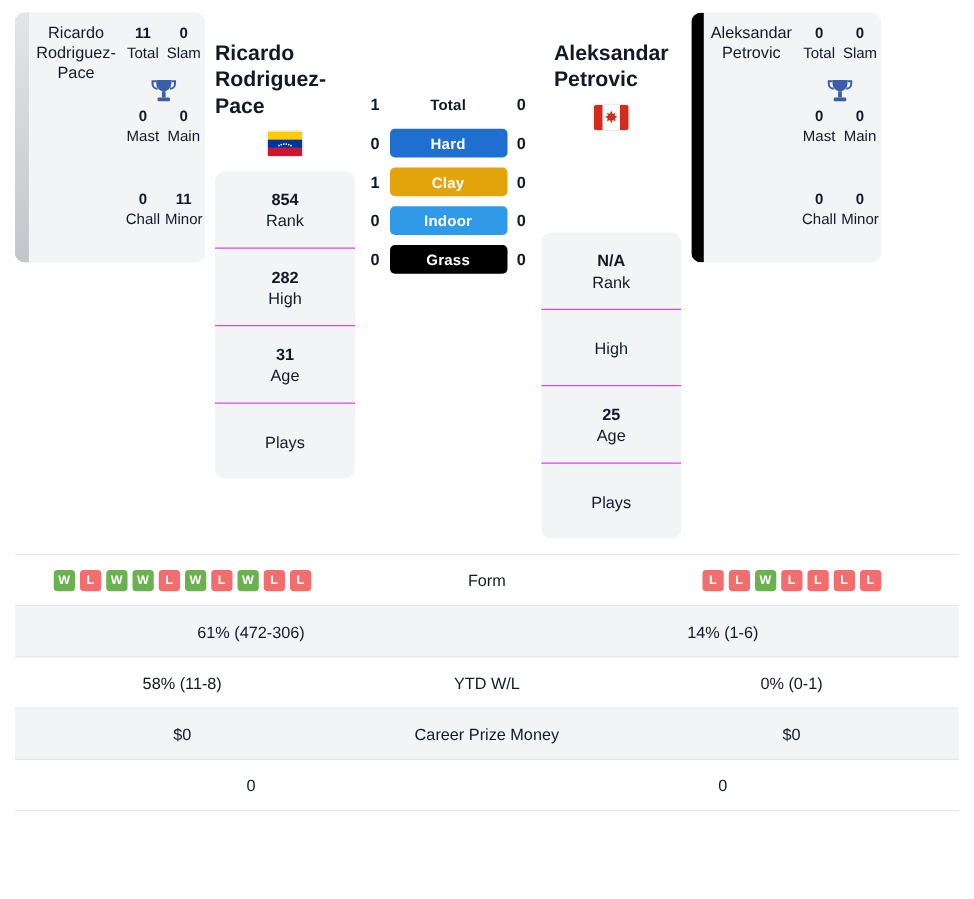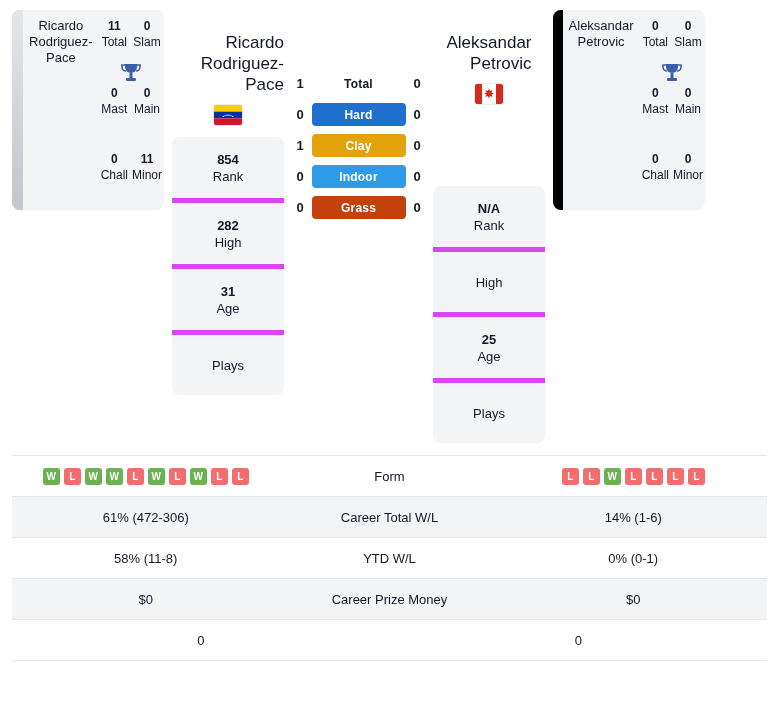--- a/index.html
+++ b/index.html
@@ -73,8 +73,8 @@
   }
   .pname {
     font-size: 17px;
-    font-weight: normal;
-    text-align: right;
+    font-weight: bold;
+    text-align: left;
     line-height: 21px;
     margin-top: 22px;
   }

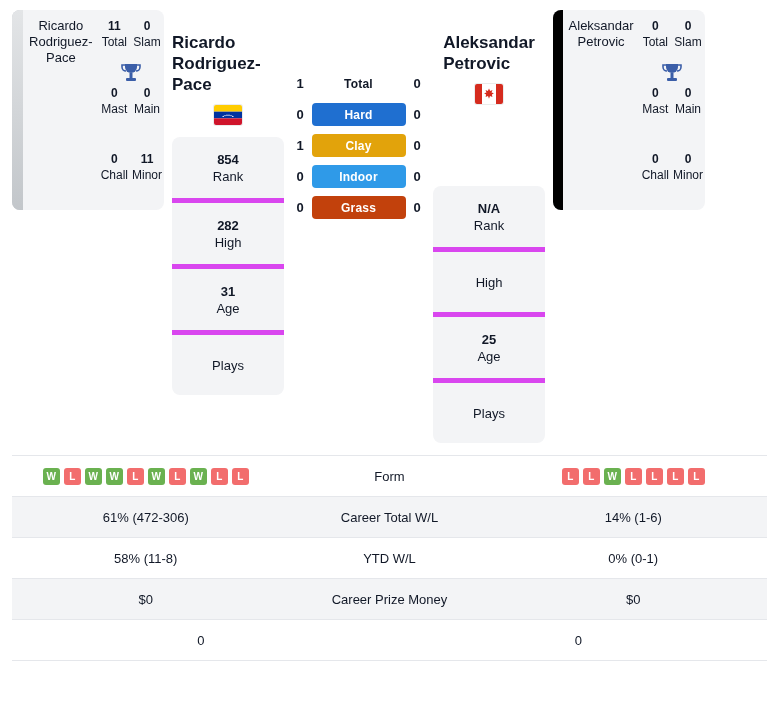--- a/index.html
+++ b/index.html
@@ -97,7 +97,7 @@
   .meta-row {
     text-align: center;
     padding: 14px 4px 13px 4px;
-    border-bottom: 5px solid #d946ef;
+    border-bottom: 1px solid #d946ef;
   }
   .meta-row:last-child { border-bottom: none; }
   .meta-val { font-size: 13px; font-weight: bold; line-height: 17px; }

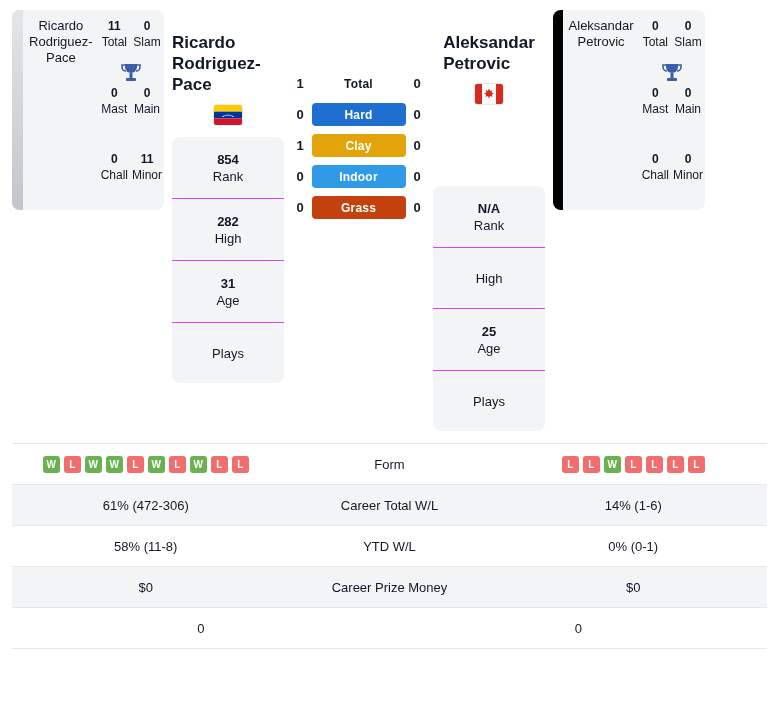--- a/index.html
+++ b/index.html
@@ -320,7 +320,7 @@
       </div>
       <div class="surface-row">
         <div class="srf-score">0</div>
-        <div class="srf-pill" style="background:#c2410c">Grass</div>
+        <div class="srf-pill" style="background:#000000">Grass</div>
         <div class="srf-score">0</div>
       </div>
     </div>

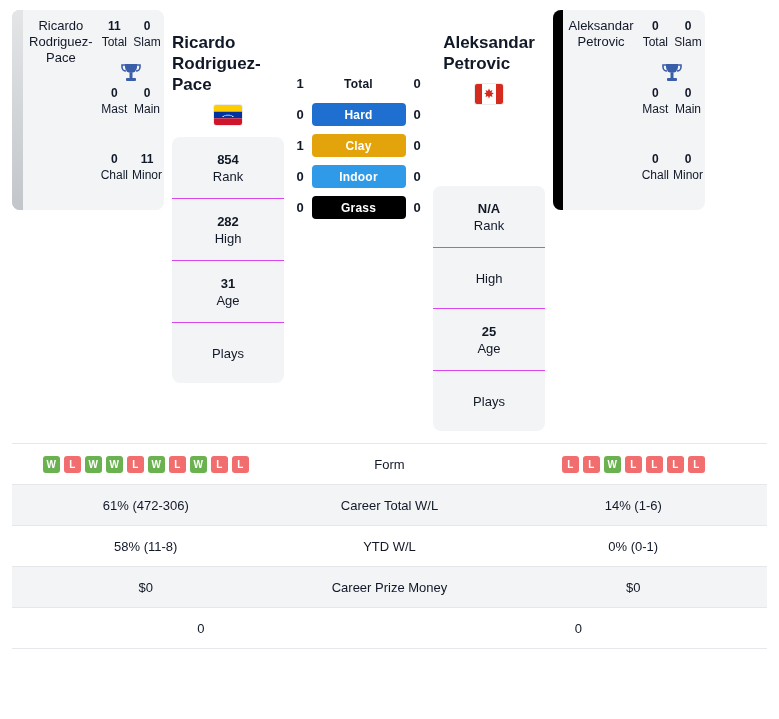--- a/index.html
+++ b/index.html
@@ -435,7 +435,6 @@
 
     <div class="frow alt">
       <div class="fcell-l">61% (472-306)</div>
-      <div class="fcell-c">Career Total W/L</div>
       <div class="fcell-r">14% (1-6)</div>
     </div>
 

